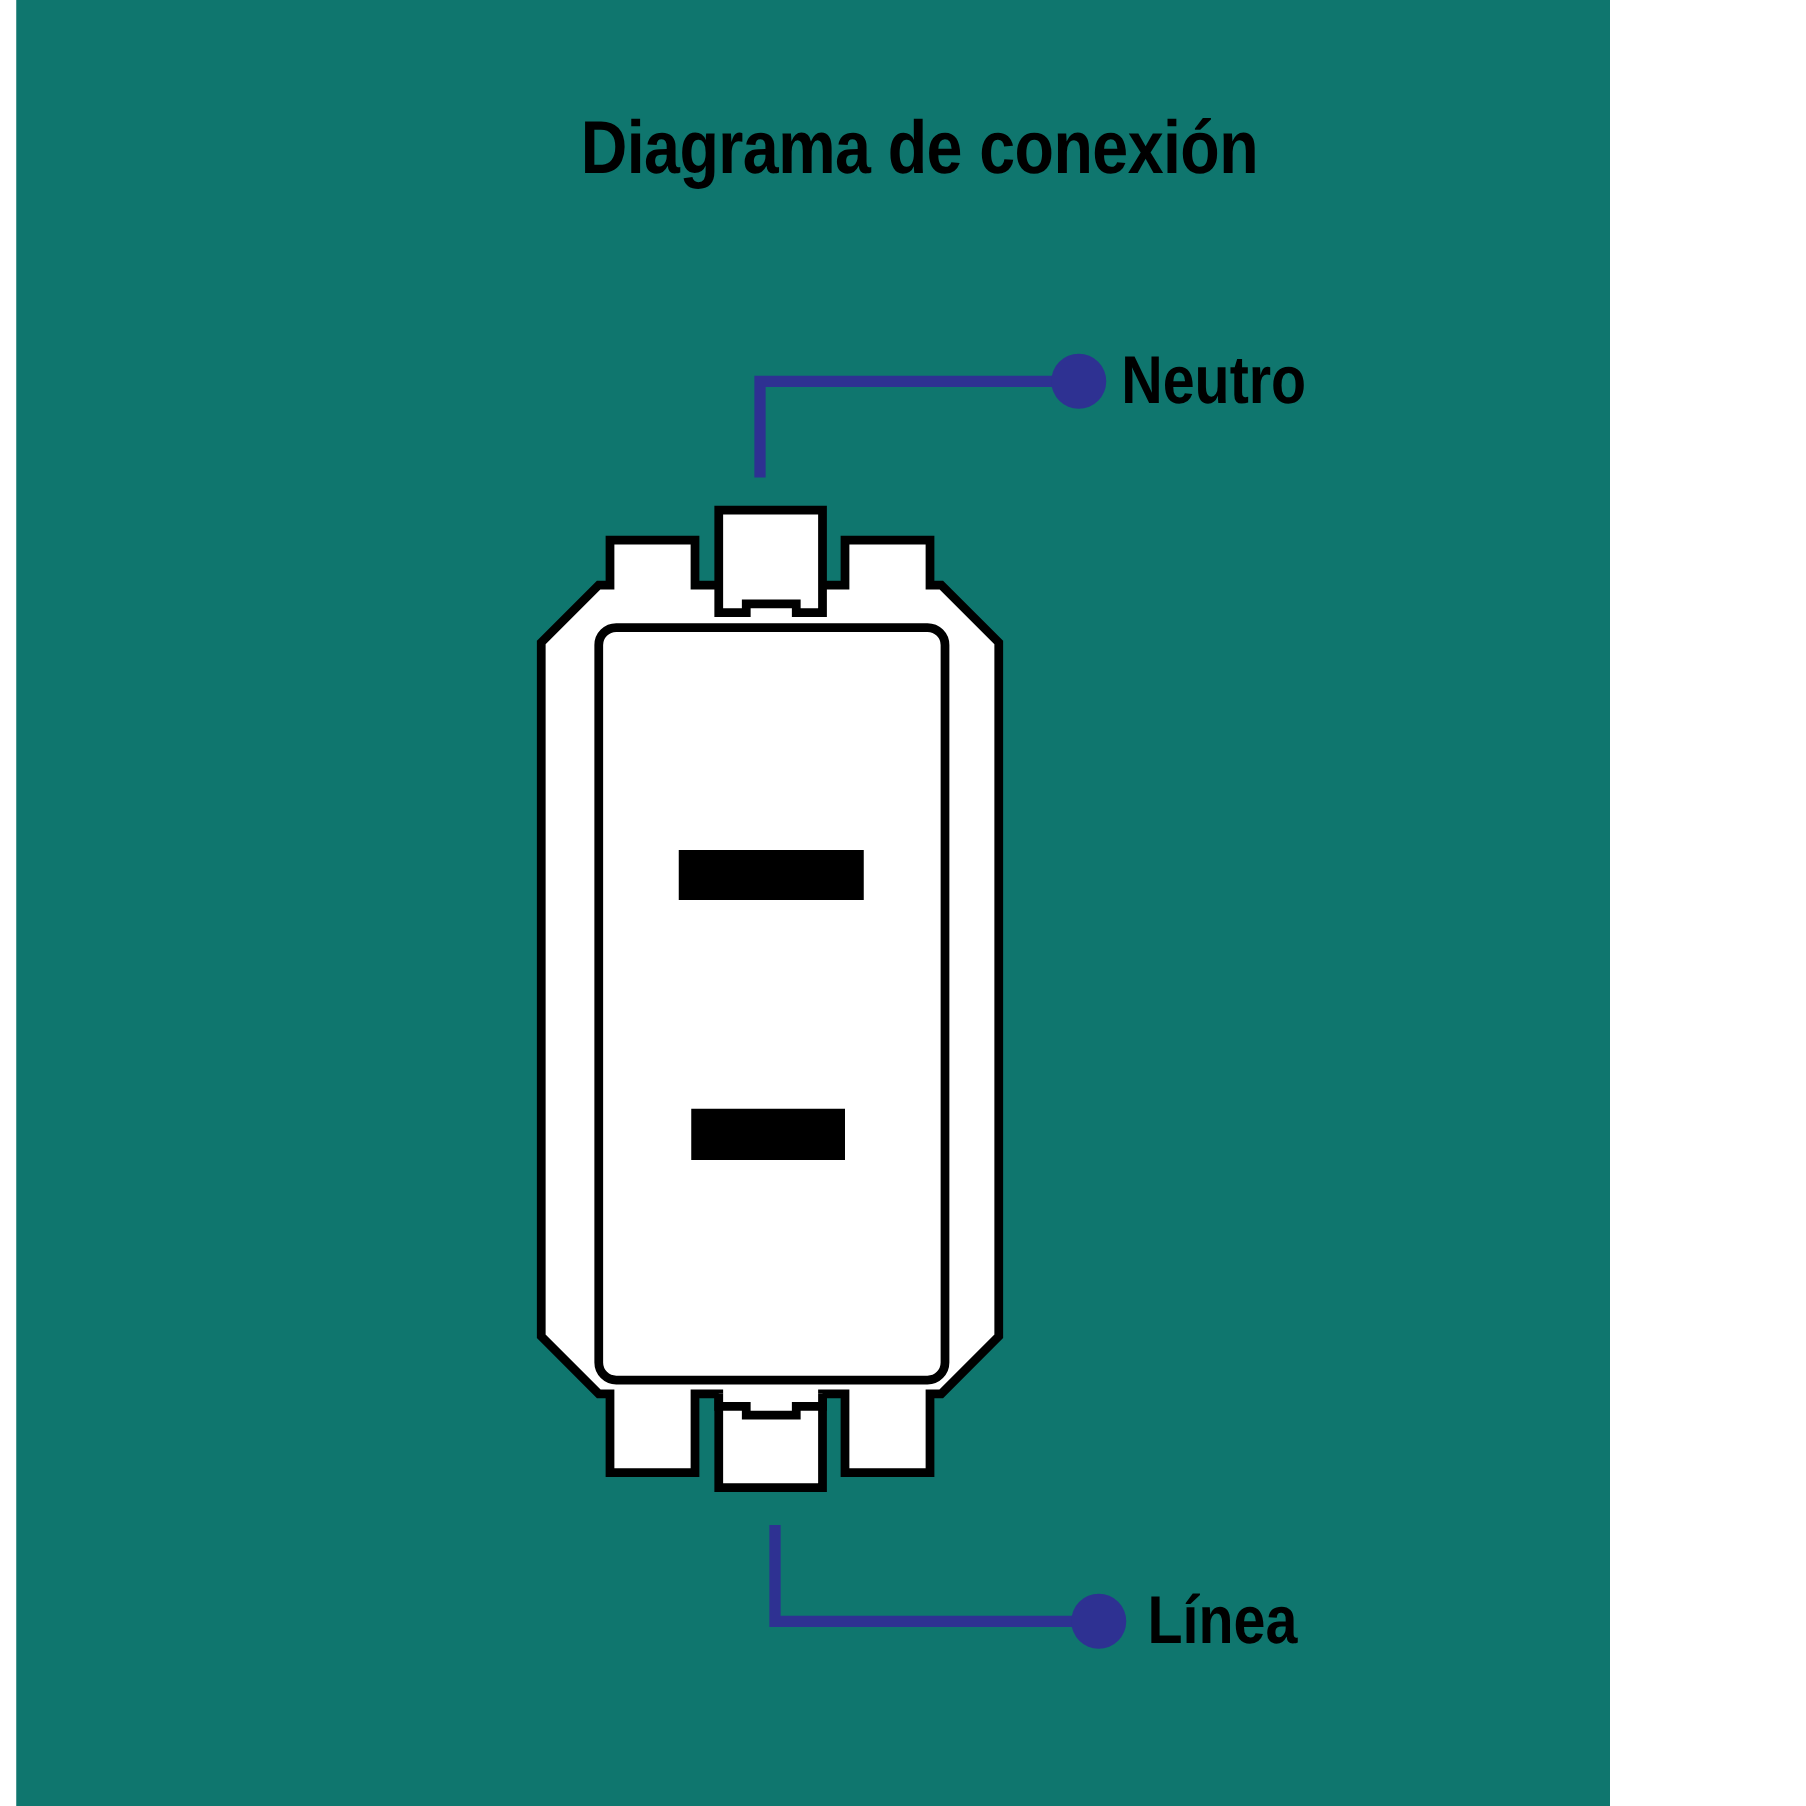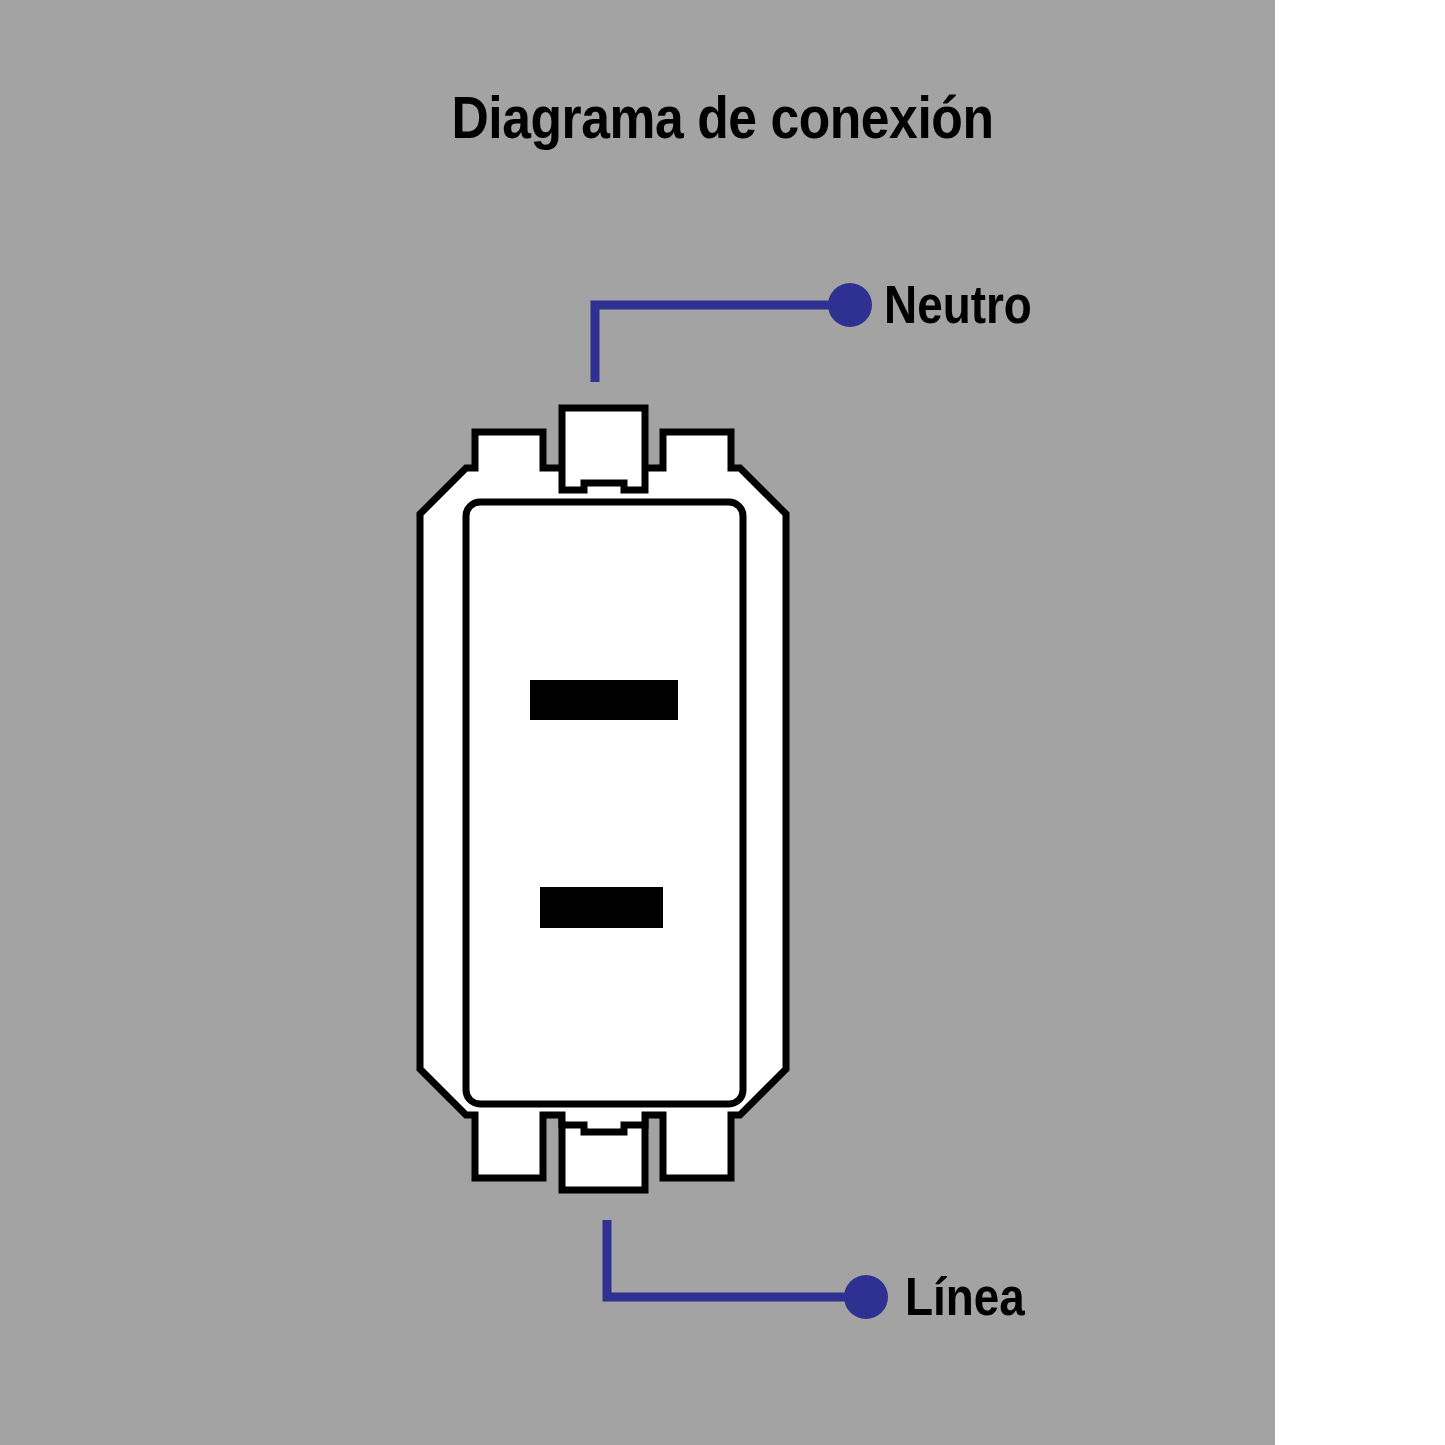--- a/index.html
+++ b/index.html
@@ -17,7 +17,8 @@
     position: relative;
     width: 1275px;
     height: 1445px;
-    background: #a3a3a3;
+    background: #0f766e;
+    margin-left: 13px;
   }
   #diagram-title {
     position: absolute;

